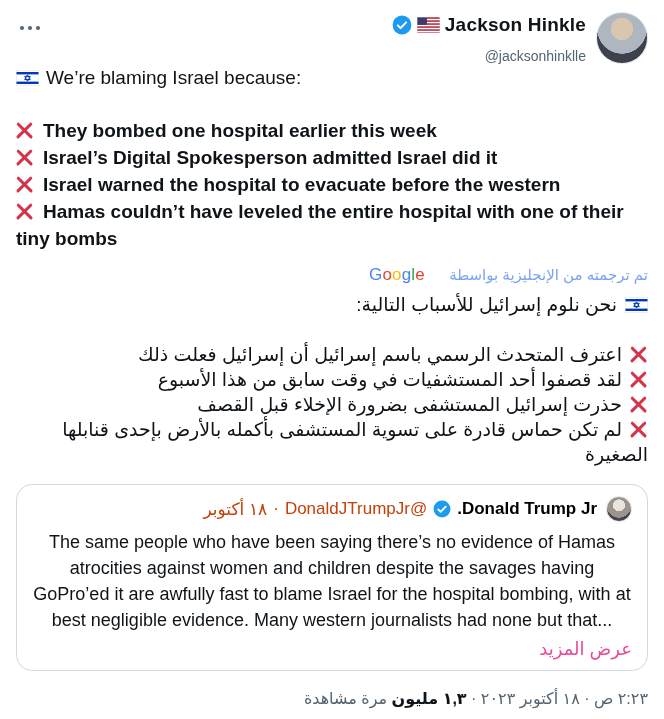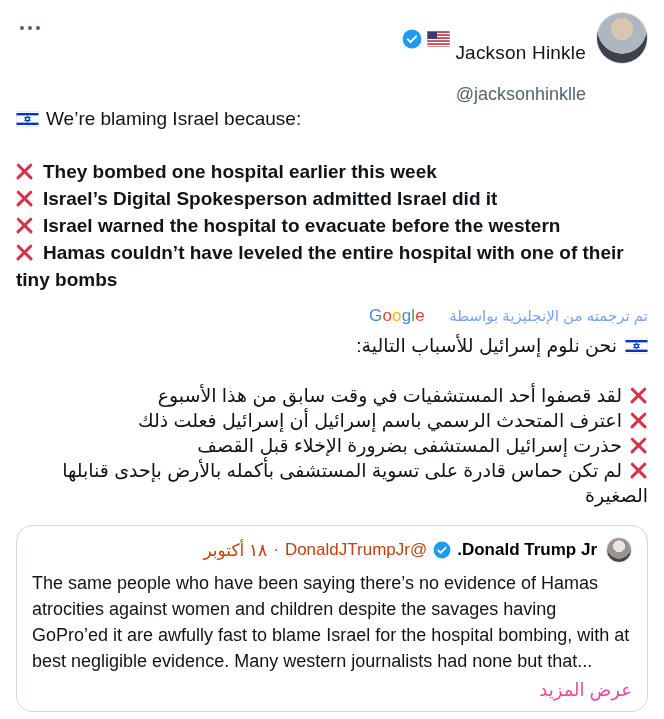--- a/index.html
+++ b/index.html
@@ -19,7 +19,7 @@
   .id-wrap { display:flex; align-items:flex-start; gap:10px; }
   .name-col { text-align:right; padding-top:2px; }
   .name-row { display:flex; align-items:center; justify-content:flex-end; gap:5px; }
-  .display-name { font-weight:normal; font-size:19px; letter-spacing:.2px;margin-top:28px; }
+  .display-name { font-weight:bold; font-size:19px; letter-spacing:.2px; }
   .handle { color:#536471; font-size:18px; margin-top:20px; }
   .avatar-lg {
     width:52px; height:52px; border-radius:50%;

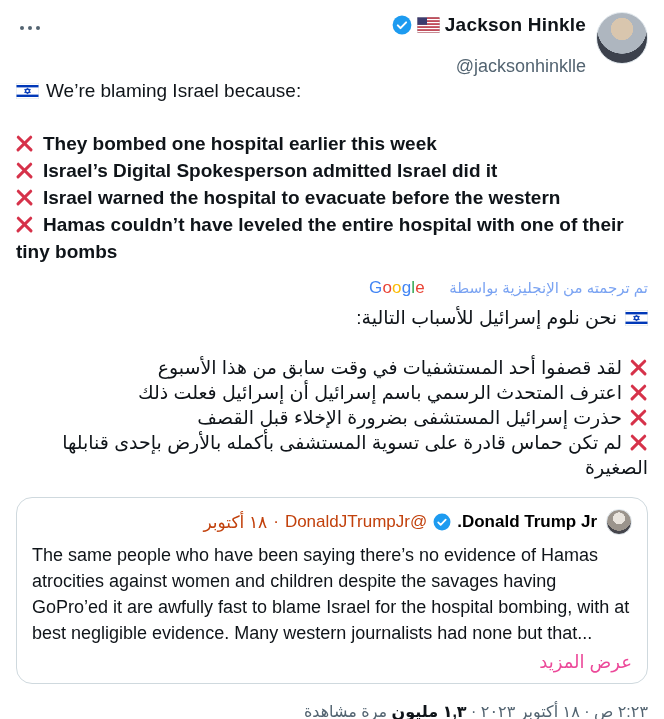--- a/index.html
+++ b/index.html
@@ -20,7 +20,7 @@
   .name-col { text-align:right; padding-top:2px; }
   .name-row { display:flex; align-items:center; justify-content:flex-end; gap:5px; }
   .display-name { font-weight:bold; font-size:19px; letter-spacing:.2px; }
-  .handle { color:#536471; font-size:18px; margin-top:20px; }
+  .handle { color:#536471; font-size:14px; margin-top:12px; }
   .avatar-lg {
     width:52px; height:52px; border-radius:50%;
     background:radial-gradient(circle at 50% 32%, #d9c6ae 0 26%, #aeb6bf 27% 58%, #3c414c 59%);

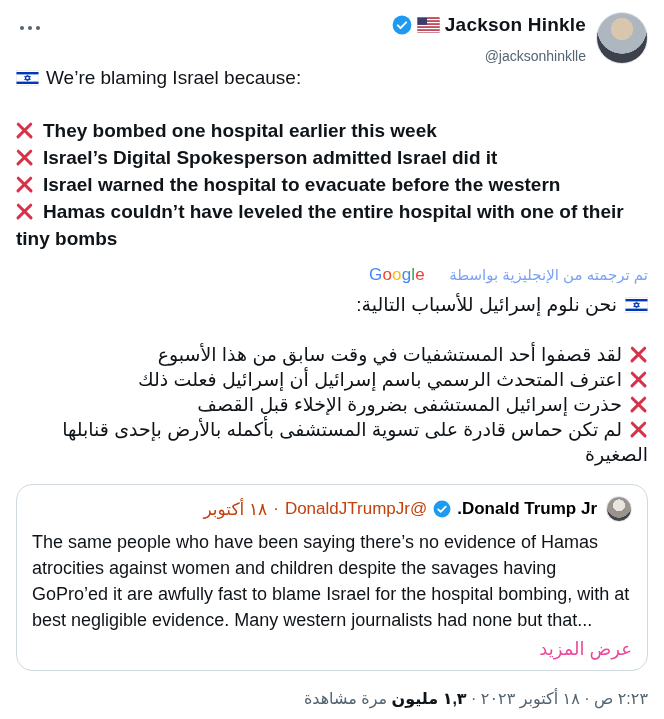--- a/index.html
+++ b/index.html
@@ -158,8 +158,8 @@
     </span><span>نحن نلوم إسرائيل للأسباب التالية:</span>
   </span>
   <div class="bullets-ar">
+    <span class="bullet-ar"><span class="x-icon"></span><span>اعترف المتحدث الرسمي باسم إسرائيل أن إسرائيل فعلت ذلك</span></span>
     <span class="bullet-ar"><span class="x-icon"></span><span>لقد قصفوا أحد المستشفيات في وقت سابق من هذا الأسبوع</span></span>
-    <span class="bullet-ar"><span class="x-icon"></span><span>اعترف المتحدث الرسمي باسم إسرائيل أن إسرائيل فعلت ذلك</span></span>
     <span class="bullet-ar"><span class="x-icon"></span><span>حذرت إسرائيل المستشفى بضرورة الإخلاء قبل القصف</span></span>
     <span class="bullet-ar"><span class="x-icon"></span><span>لم تكن حماس قادرة على تسوية المستشفى بأكمله بالأرض بإحدى قنابلها الصغيرة</span></span>
   </div>

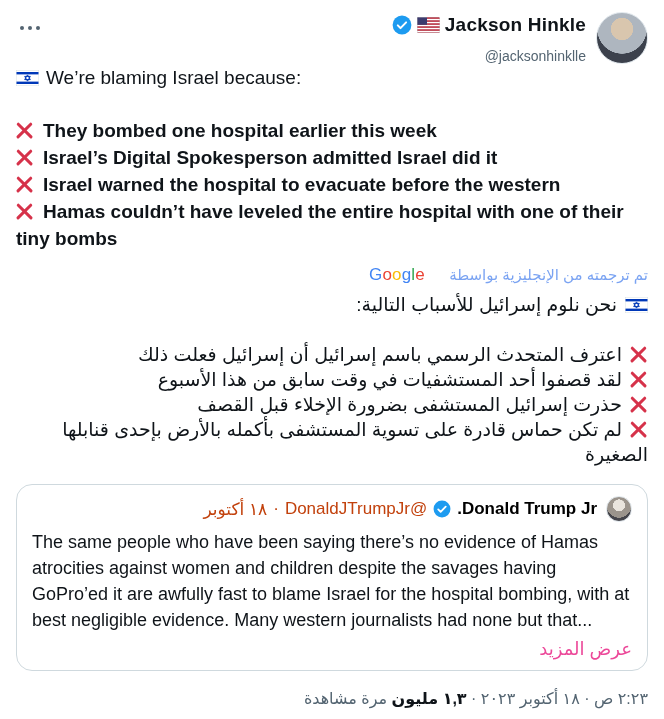--- a/index.html
+++ b/index.html
@@ -69,7 +69,7 @@
   }
   .q-name { font-weight:bold; color:#000000; white-space:nowrap; }
   .q-handle, .q-dot, .q-date { color:#c2410c; }
-  .q-text { direction:ltr; text-align:left; font-size:18px; line-height:26px; margin-top:7px; color:#0f1419; }
+  .q-text { direction:ltr; text-align:center; font-size:18px; line-height:26px; margin-top:7px; color:#0f1419; }
   .show-more { direction:rtl; text-align:right; color:#ec4899; font-size:18px; margin-top:5px; padding-left:4px; }
 
   

